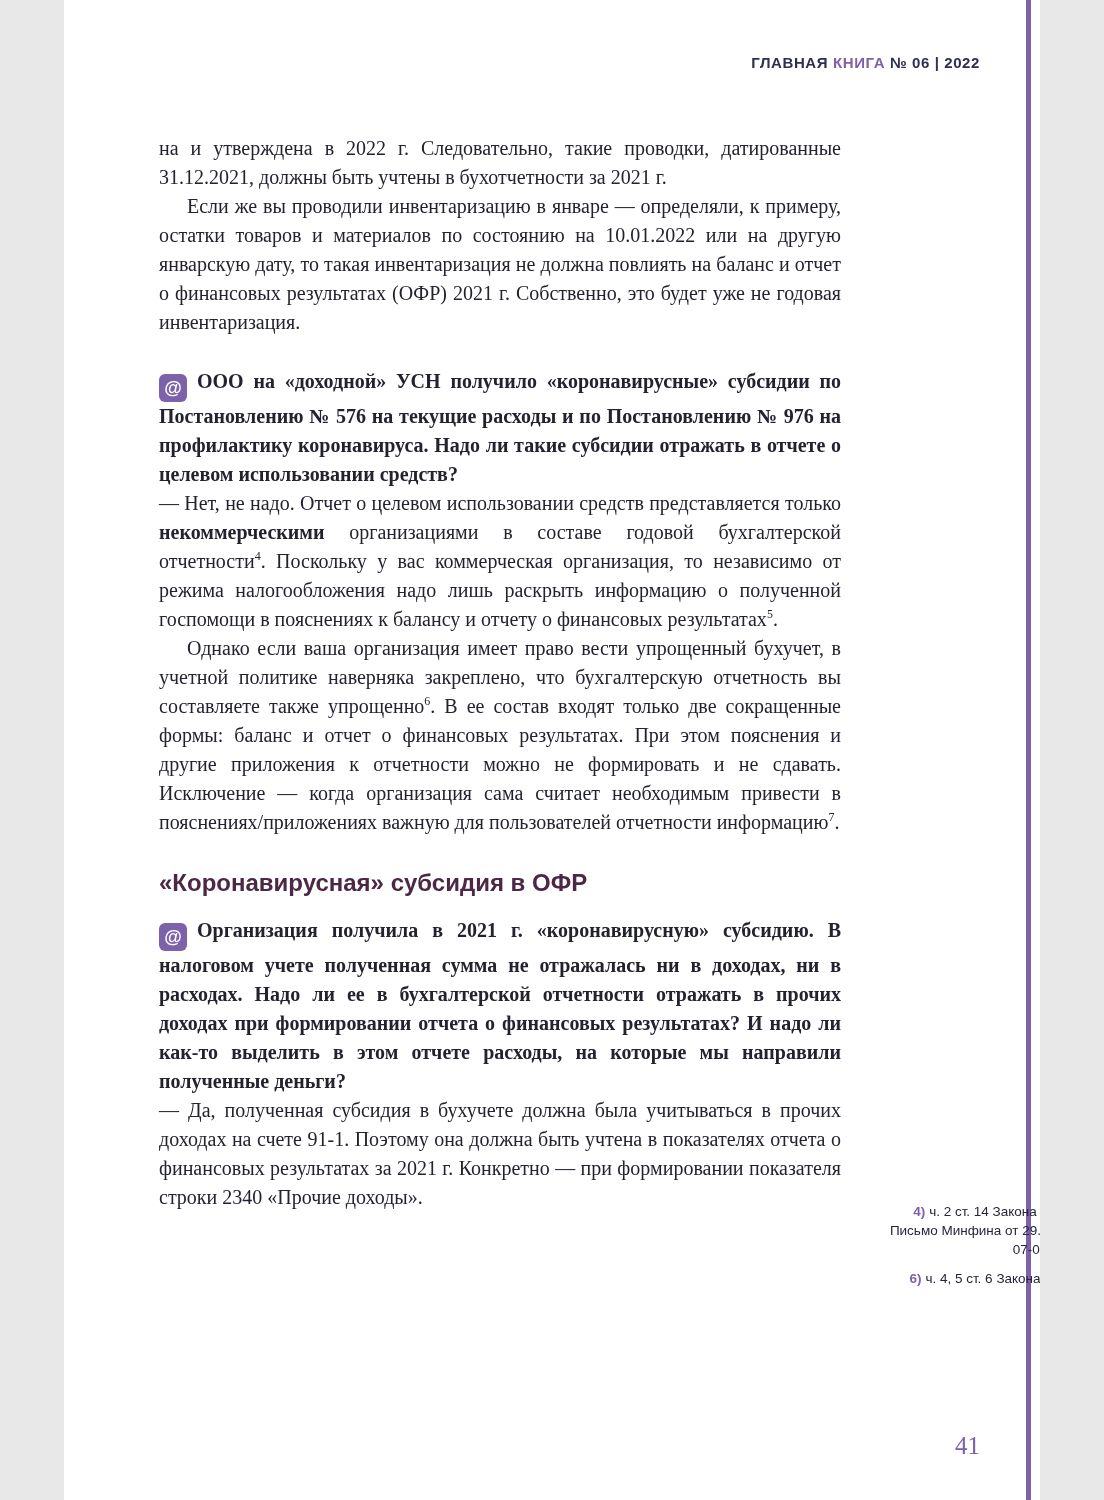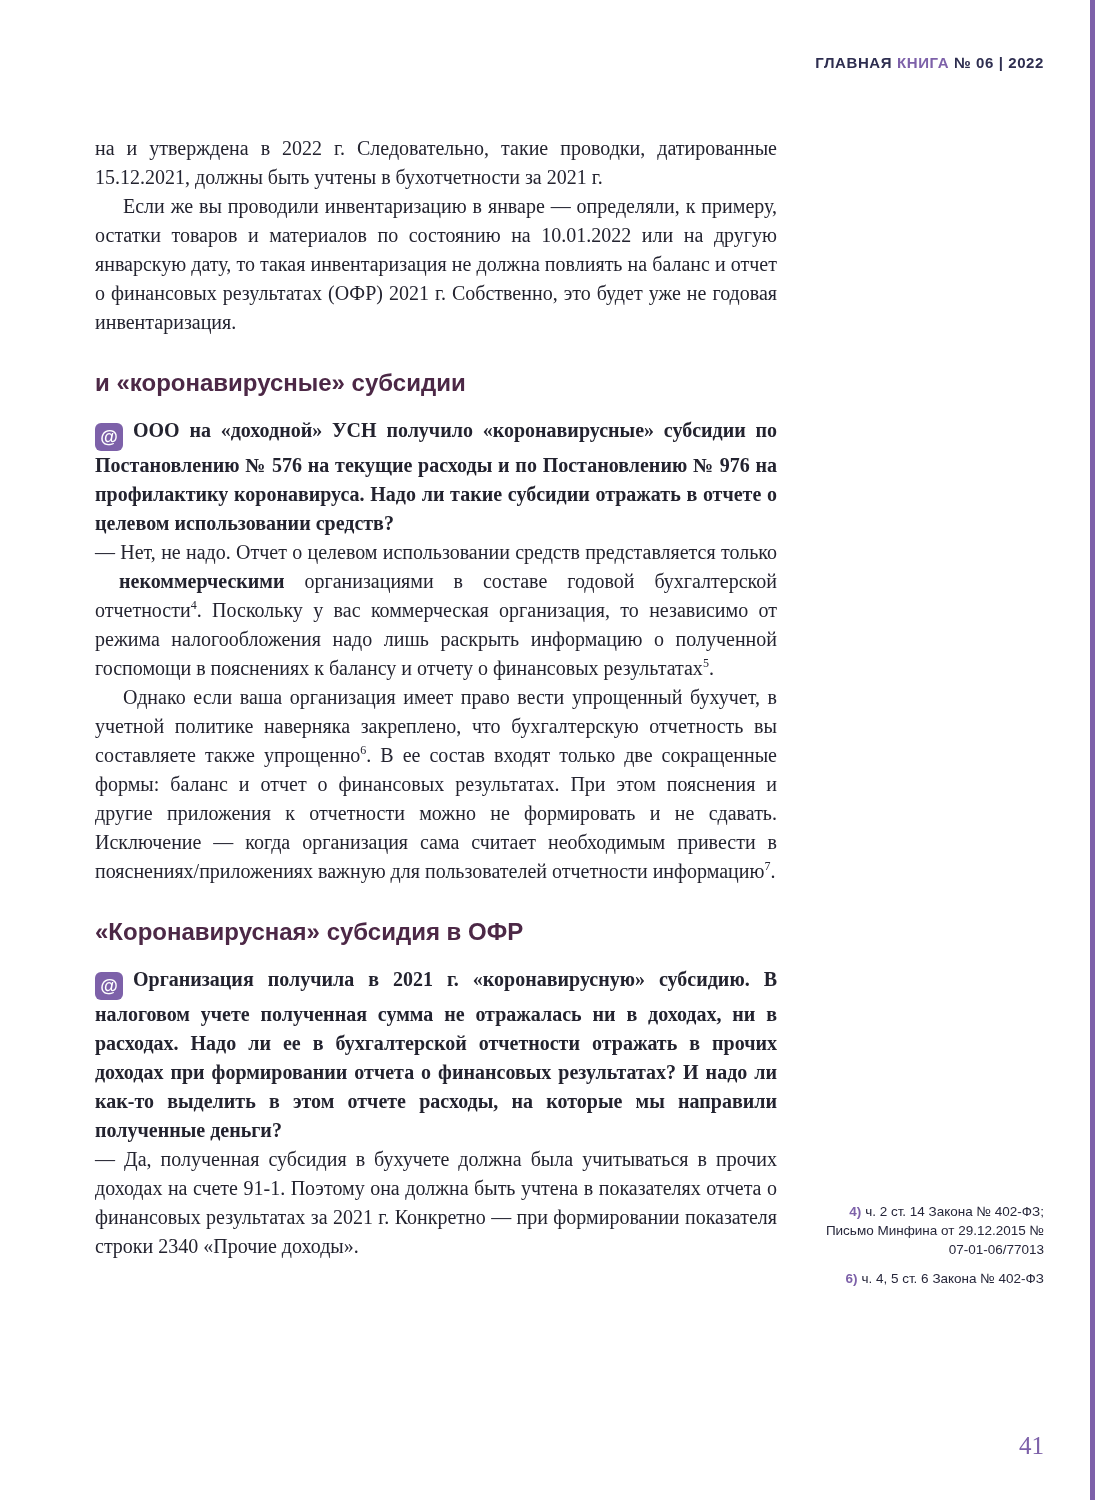--- a/index.html
+++ b/index.html
@@ -7,7 +7,7 @@
   body { font-family: "Liberation Serif", serif; }
   .page {
     position: relative;
-    width: 1104px; height: 1500px;
+    width: 976px; height: 1500px;
     background: #ffffff;
     overflow: hidden;
     margin: 0 auto;

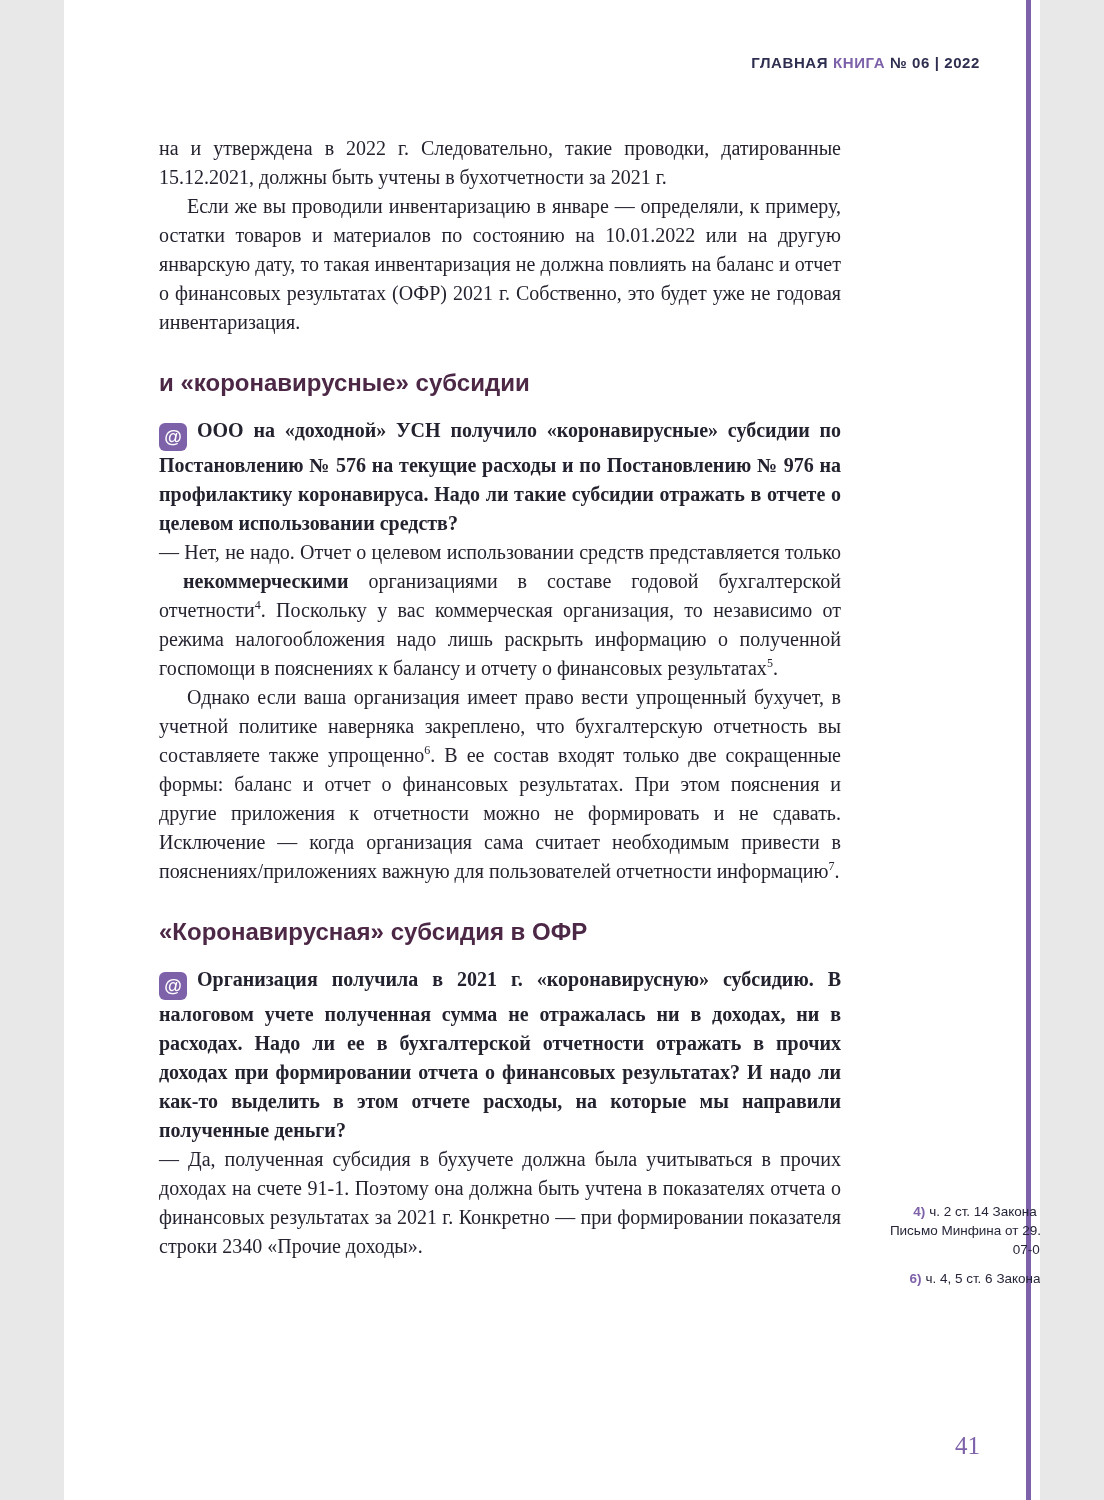--- a/index.html
+++ b/index.html
@@ -75,7 +75,7 @@
 
   <main class="column">
 
-    <p class="body-p"><span>на и утверждена в 2022 г. Следовательно, такие проводки, датированные 15.12.2021, должны быть учтены в бухотчетности за 2021 г.</span></p>
+    <p class="body-p"><span>на и утверждена в 2022 г. Следовательно, такие проводки, датированные 31.12.2021, должны быть учтены в бухотчетности за 2021 г.</span></p>
 
     <p class="body-p indent"><span>Если же вы проводили инвентаризацию в январе — определяли, к примеру, остатки товаров и материалов по состоянию на 10.01.2022 или на другую январскую дату, то такая инвентаризация не должна повлиять на баланс и отчет о финансовых результатах (ОФР) 2021 г. Собственно, это будет уже не годовая инвентаризация.</span></p>
 

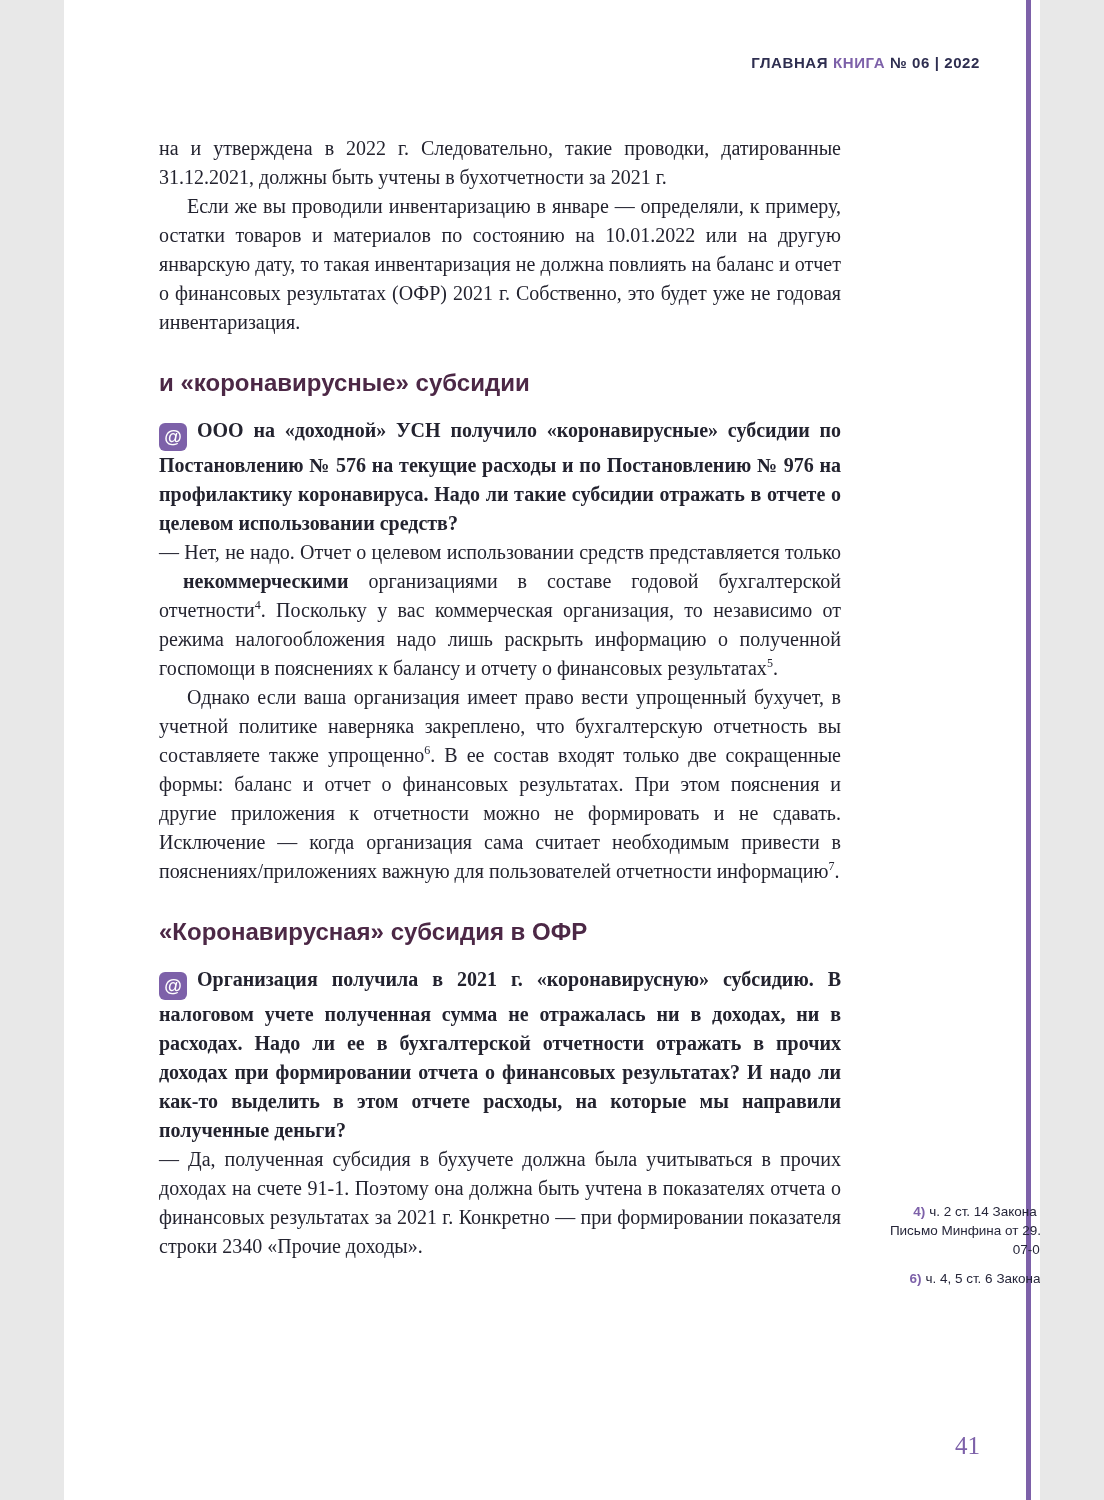--- a/index.html
+++ b/index.html
@@ -80,7 +80,6 @@
     <p class="body-p indent"><span>Если же вы проводили инвентаризацию в январе — определяли, к примеру, остатки товаров и материалов по состоянию на 10.01.2022 или на другую январскую дату, то такая инвентаризация не должна повлиять на баланс и отчет о финансовых результатах (ОФР) 2021 г. Собственно, это будет уже не годовая инвентаризация.</span></p>
 
     <h2 class="section-heading">
-        <span class="hl">и «коронавирусные» субсидии</span>
       </h2>
 
     <p class="question"><span class="at-badge">@</span><span class="q-text">ООО на «доходной» УСН получило «коронавирусные» субсидии по Постановлению № 576 на текущие расходы и по Постановлению № 976 на профилактику коронавируса. Надо ли такие субсидии отражать в отчете о целевом использовании средств?</span></p>

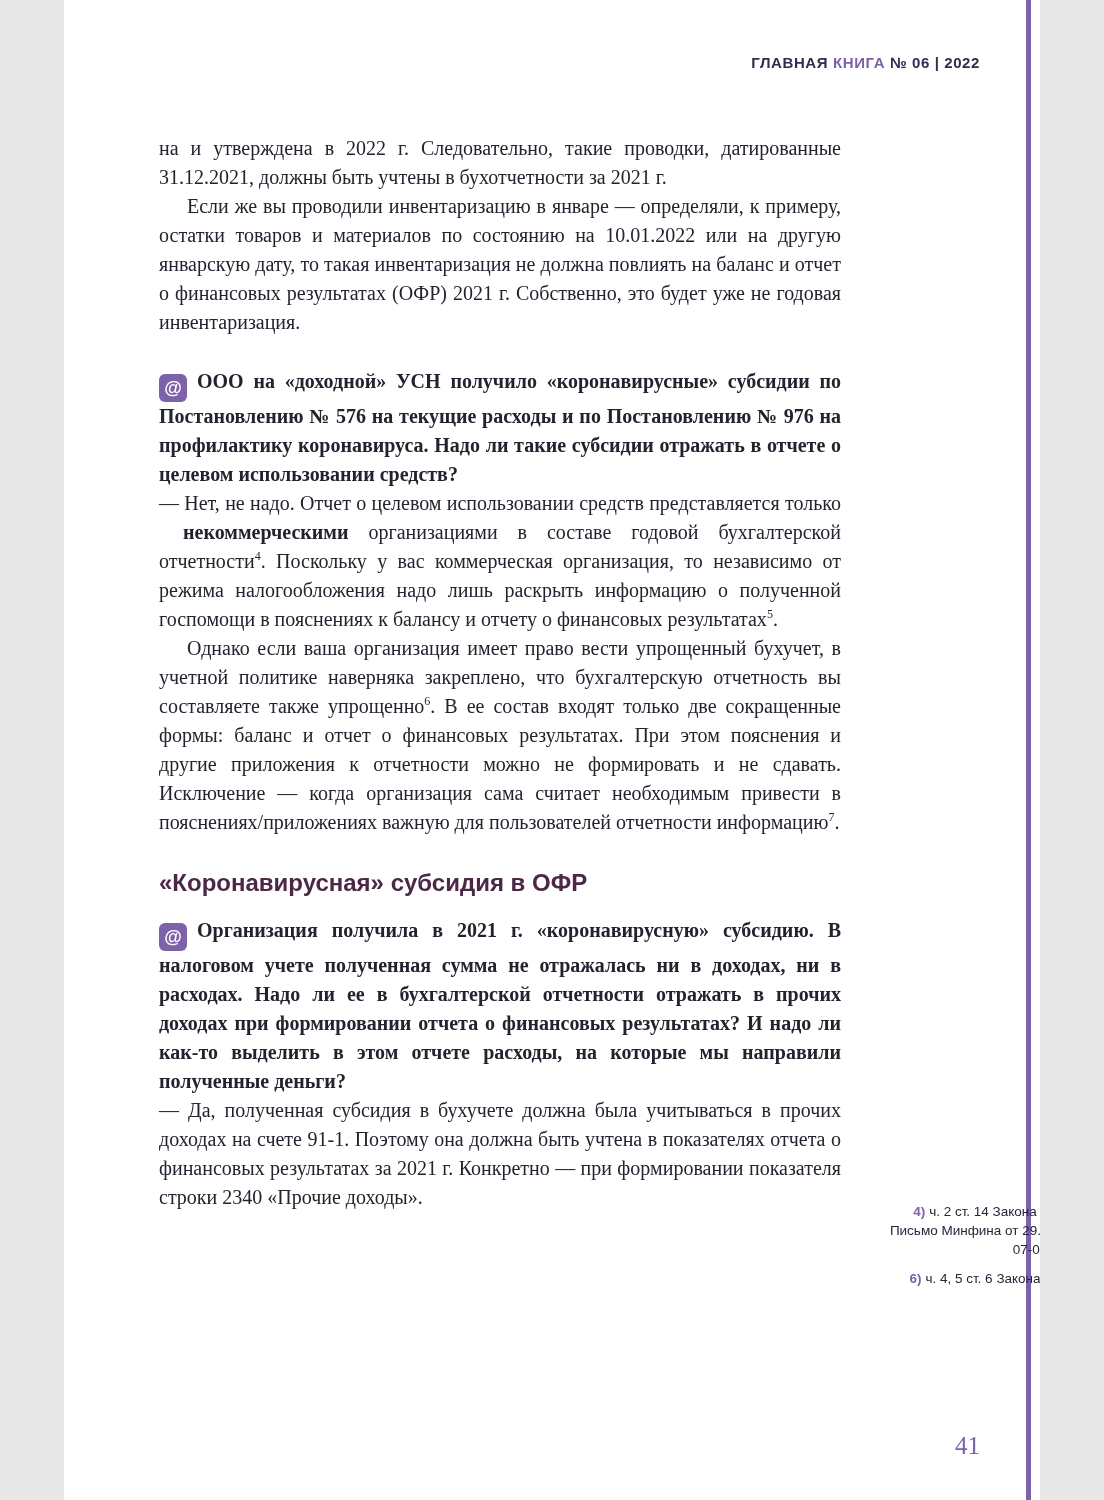--- a/index.html
+++ b/index.html
@@ -49,7 +49,7 @@
     vertical-align: -6px; margin-right: 10px;
   }
   sup.ref { font-size: 0.6em; line-height: 0; vertical-align: super; }
-  .emph { font-weight: bold; margin-left: 24px; }
+  .emph { font-weight: bold; }
   .footnotes {
     position: absolute; left: 824px; top: 1202px; width: 220px;
     font-family: "Liberation Sans", sans-serif;

